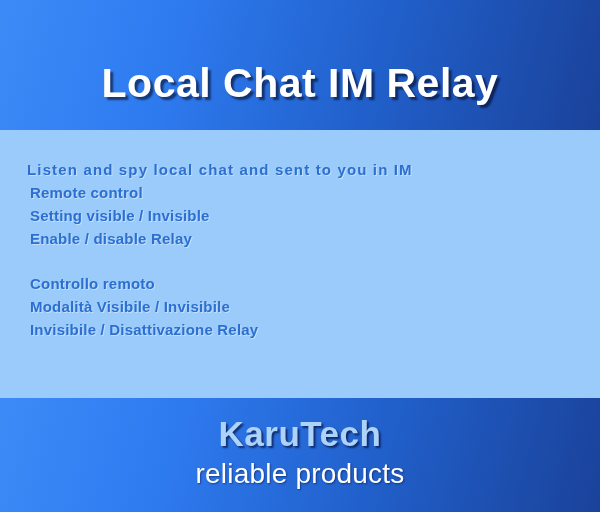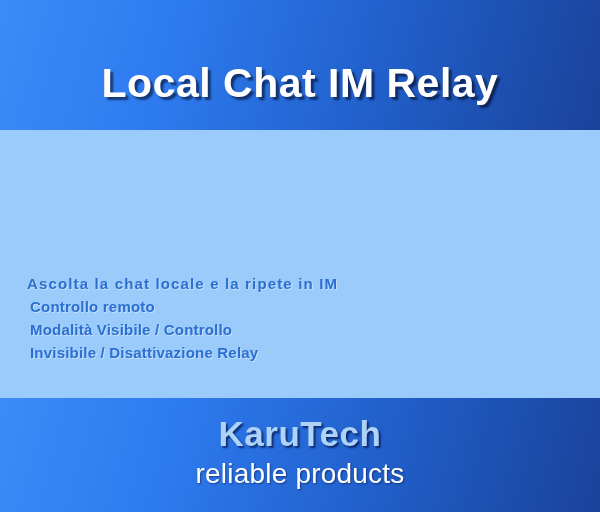--- a/index.html
+++ b/index.html
@@ -143,6 +143,12 @@
 
   <div id="body-panel">
 
+    <div class="feature-block" id="features-en">
+      <div class="feature-line lead">Listen and spy local chat and sent to you in IM</div>
+      <div class="feature-line sub">Remote control</div>
+      <div class="feature-line sub">Setting visible / Invisible</div>
+      <div class="feature-line sub">Enable / disable Relay</div>
+    </div>
 
     <div class="feature-block" id="features-it">
       <div class="feature-line lead">Ascolta la chat locale e la ripete in IM</div>

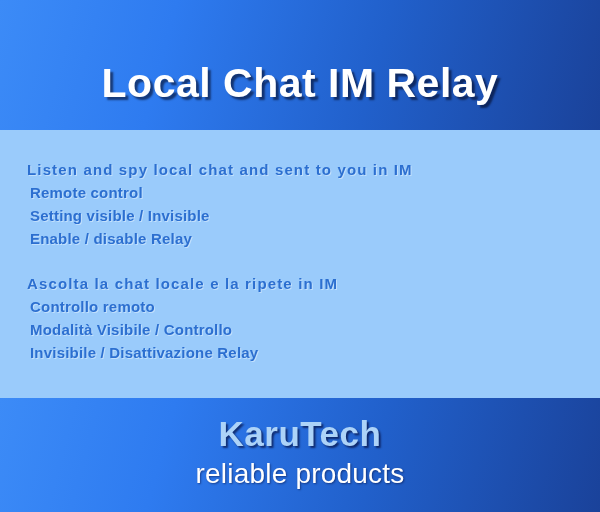--- a/index.html
+++ b/index.html
@@ -151,7 +151,6 @@
     </div>
 
     <div class="feature-block" id="features-it">
-      <div class="feature-line lead">Ascolta la chat locale e la ripete in IM</div>
       <div class="feature-line sub">Controllo remoto</div>
       <div class="feature-line sub">Modalità Visibile / Controllo</div>
       <div class="feature-line sub">Invisibile / Disattivazione Relay</div>

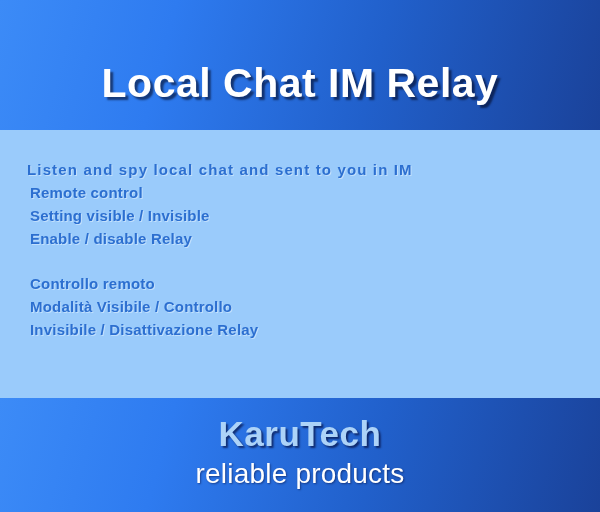--- a/index.html
+++ b/index.html
@@ -152,7 +152,7 @@
 
     <div class="feature-block" id="features-it">
       <div class="feature-line sub">Controllo remoto</div>
-      <div class="feature-line sub">Modalità Visibile / Controllo</div>
+      <div class="feature-line sub">Modalità Visibile / Invisibile</div>
       <div class="feature-line sub">Invisibile / Disattivazione Relay</div>
     </div>
 

